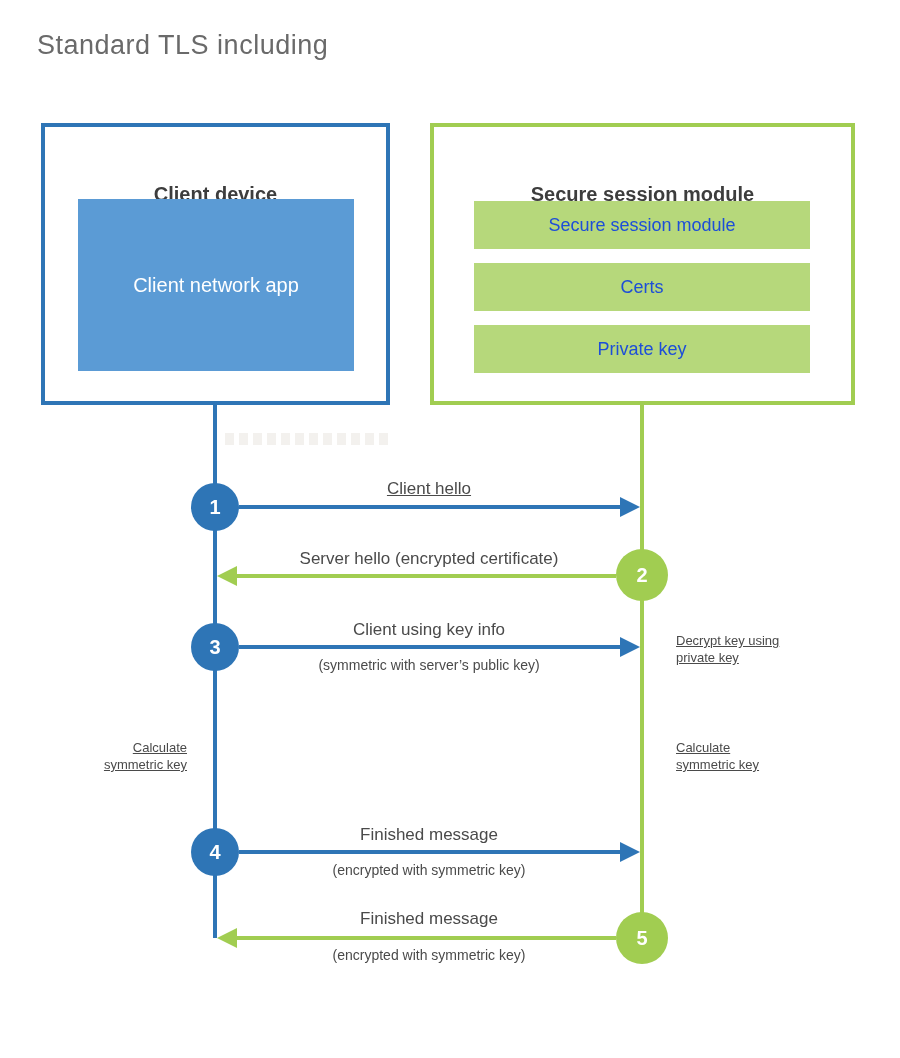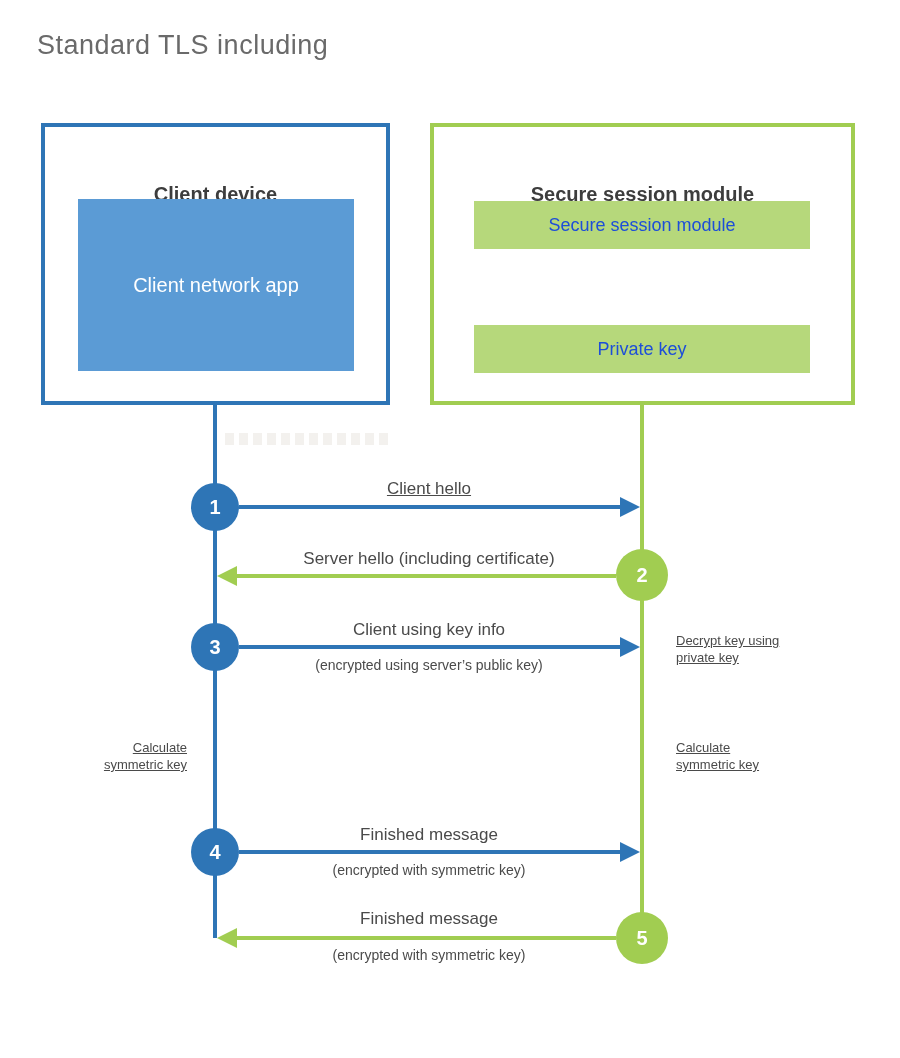--- a/index.html
+++ b/index.html
@@ -109,6 +109,7 @@
     <div class="entity-title">Secure session module</div>
   </div>
   <div class="server-module mod-0">Secure session module</div>
+  <div class="server-module mod-1">Certs</div>
   <div class="server-module mod-2">Private key</div>
 
   <div class="vline client-line"></div>

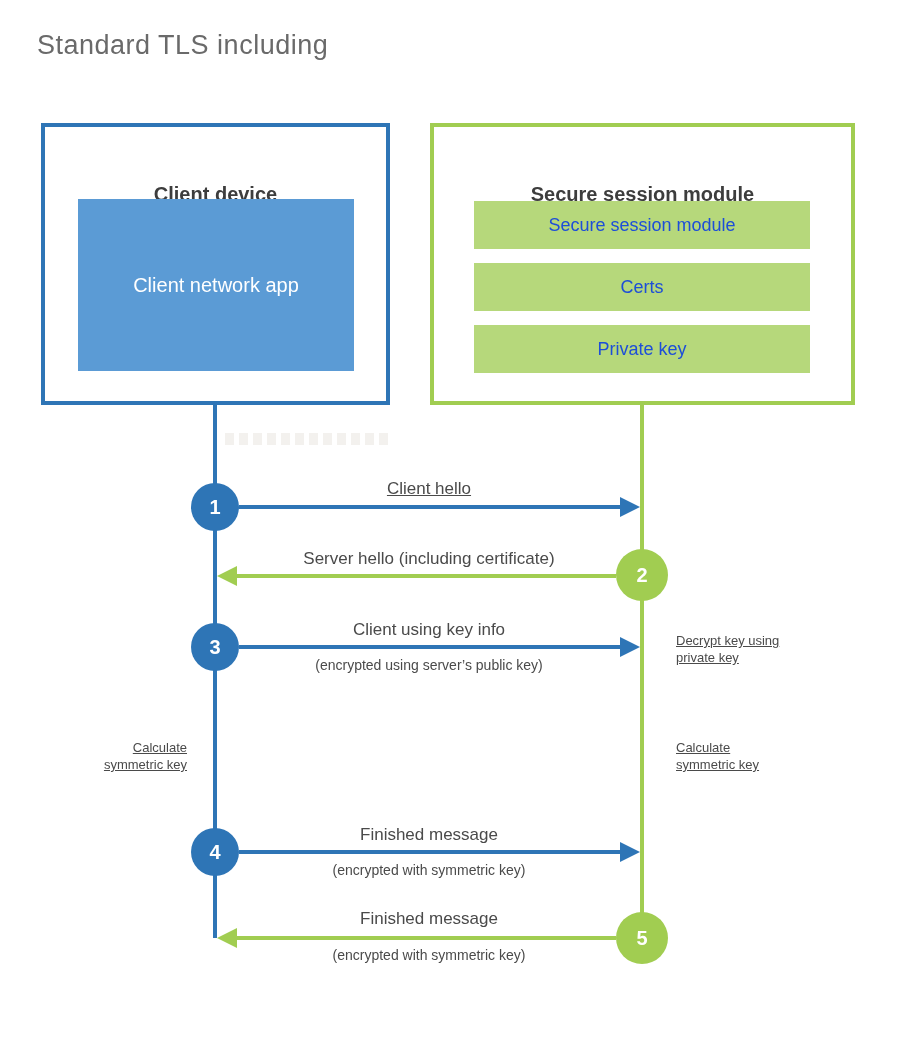--- a/index.html
+++ b/index.html
@@ -128,7 +128,7 @@
   </div>
   <div class="arrow-line green-fill a2-line"></div>
   <div class="head head-left a2-head"></div>
-  <div class="msg-label l2">Server hello (including certificate)</div>
+  <div class="msg-label l2">Server hello (encrypted certificate)</div>
 
   <div class="step-circle blue-circle c3">
     <span>3</span>

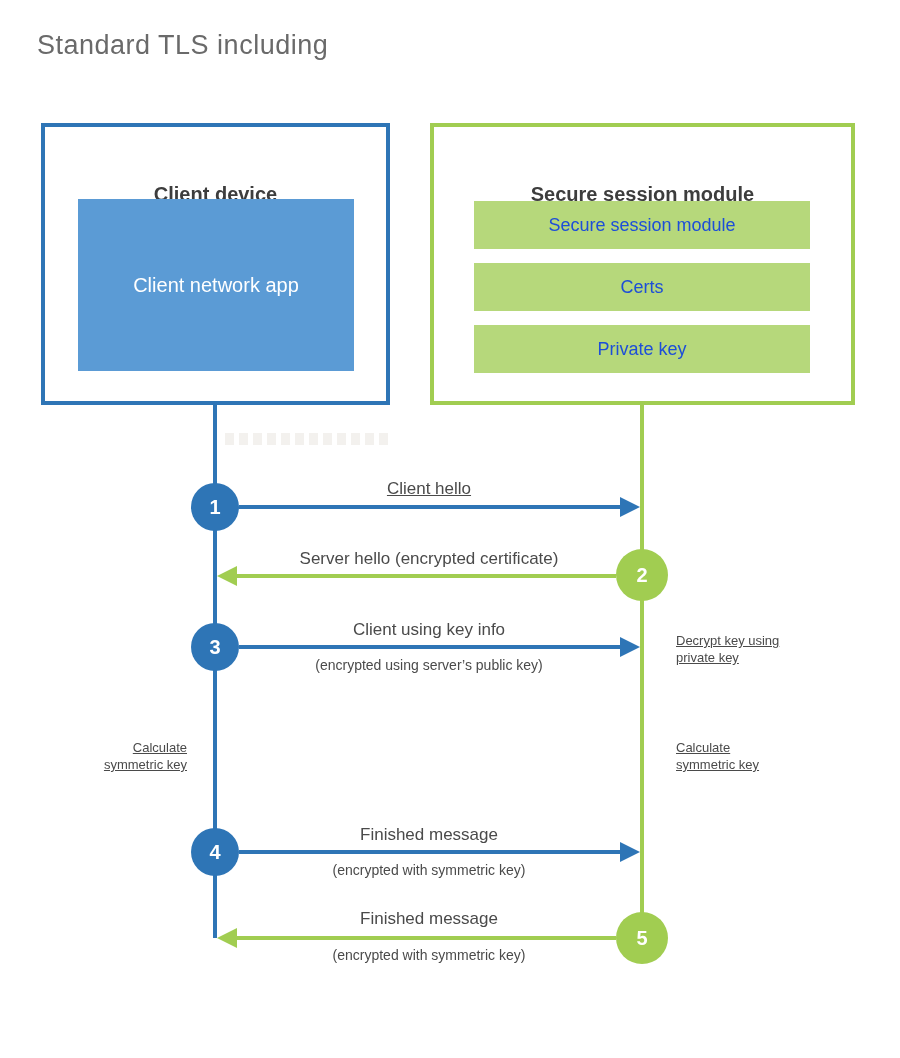--- a/index.html
+++ b/index.html
@@ -136,7 +136,7 @@
   <div class="arrow-line blue-fill a3-line"></div>
   <div class="head head-right a3-head"></div>
   <div class="msg-label l3a">Client using key info</div>
-  <div class="msg-sublabel l3b">(encrypted using server’s public key)</div>
+  <div class="msg-sublabel l3b">(symmetric with server’s public key)</div>
   <div class="side-note decrypt-note">
     <div>Decrypt key using</div>
     <div>private key</div>

